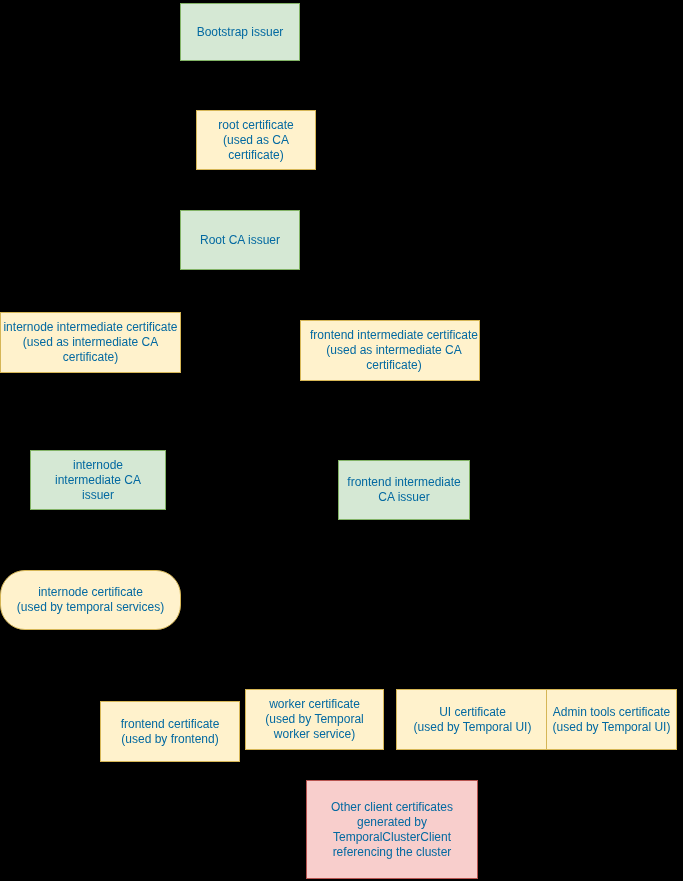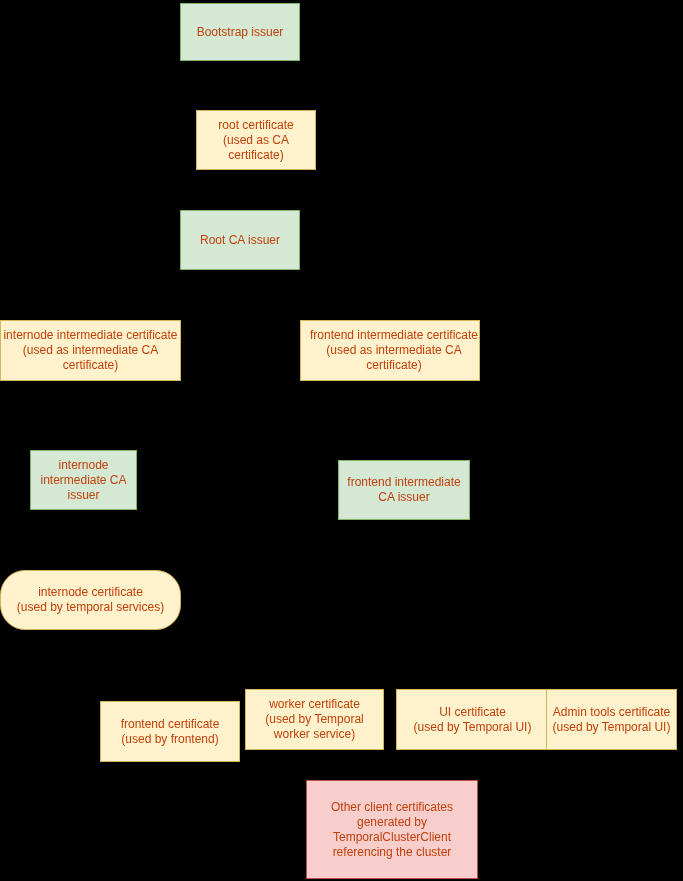--- a/index.html
+++ b/index.html
@@ -25,7 +25,7 @@
     text-align: center;
     font-size: 12px;
     line-height: 15px;
-    color: #c2410c;
+    color: #0369a1;
   }
   .node .label {
     white-space: pre-line;

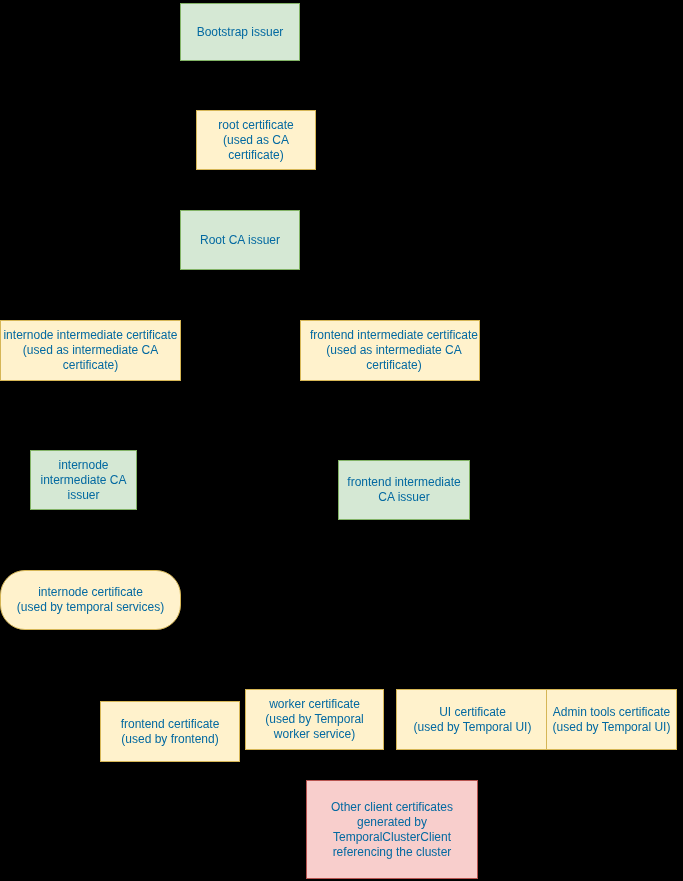--- a/index.html
+++ b/index.html
@@ -41,7 +41,7 @@
   .n0  { left: 180px; top: 3px;   width: 120px; height: 58px; }
   .n1  { left: 180px; top: 110px; width: 120px; height: 60px; }
   .n2  { left: 180px; top: 210px; width: 120px; height: 60px; }
-  .n3  { left: 0px;   top: 320px; width: 181px; height: 61px; }
+  .n3  { left: 0px;   top: 312px; width: 181px; height: 61px; }
   .n4  { left: 300px; top: 320px; width: 180px; height: 61px; padding-left: 8px; }
   .n5  { left: 30px;  top: 450px; width: 107px; height: 60px; }
   .n6  { left: 330px; top: 460px; width: 132px; height: 60px; margin-left: 8px; }

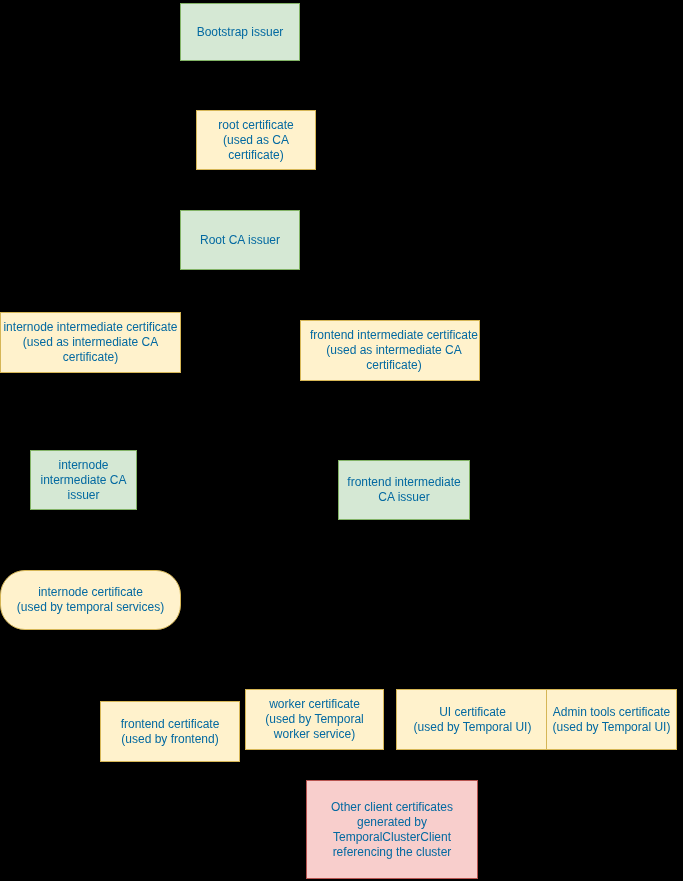--- a/index.html
+++ b/index.html
@@ -43,7 +43,7 @@
   .n2  { left: 180px; top: 210px; width: 120px; height: 60px; }
   .n3  { left: 0px;   top: 312px; width: 181px; height: 61px; }
   .n4  { left: 300px; top: 320px; width: 180px; height: 61px; padding-left: 8px; }
-  .n5  { left: 30px;  top: 450px; width: 107px; height: 60px; }
+  .n5  { left: 30px;  top: 450px; width: 136px; height: 60px; }
   .n6  { left: 330px; top: 460px; width: 132px; height: 60px; margin-left: 8px; }
   .n7  { left: 0px;   top: 570px; width: 181px; height: 60px; }
   .n8  { left: 100px; top: 689px; width: 140px; height: 61px; }

